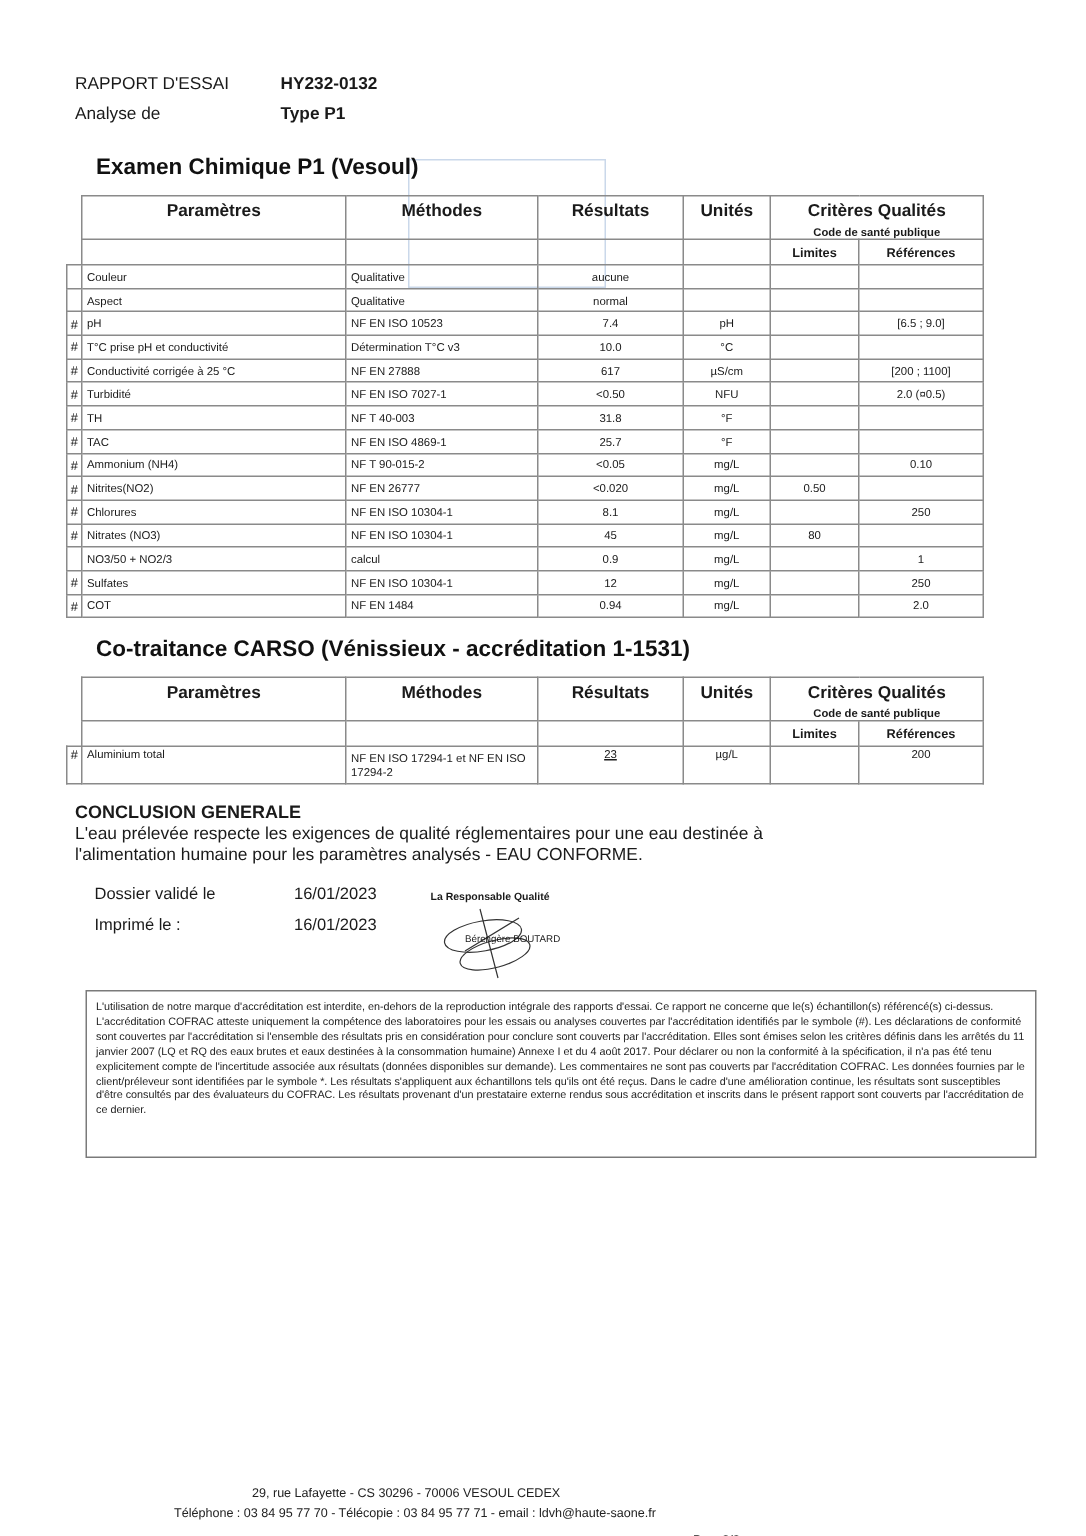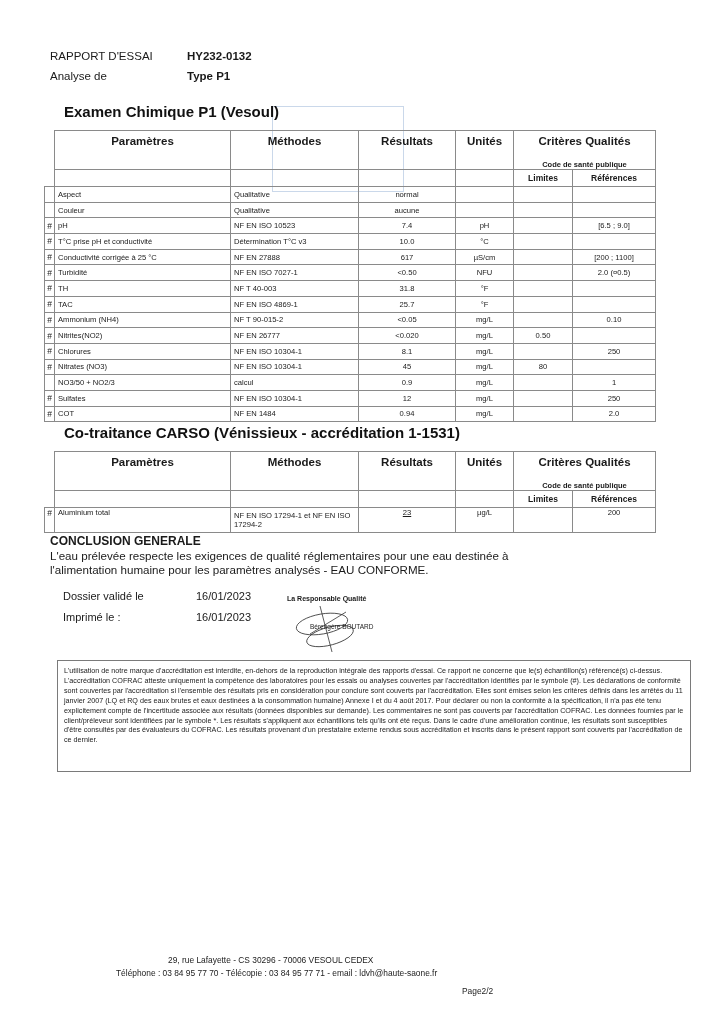--- a/index.html
+++ b/index.html
@@ -16,7 +16,7 @@
   table.res td.hash { width: 9px; text-align: center; font-size: 8.5px; padding: 0; border-right: 1px solid #8a8a8a; }
   table.res td.c { text-align: center; }
   table.res tr.head td { font-weight: bold; font-size: 11.5px; height: 22px; text-align: center; vertical-align: top; padding-top: 4px; }
-  table.res tr.head td .sub { display: block; font-size: 7.5px; font-weight: bold; margin-top: 13px; }
+  table.res tr.head td .sub { display: block; font-size: 7.5px; font-weight: bold; margin-top: 3px; }
   table.res tr.head2 td { height: 16px; font-weight: bold; font-size: 8.5px; text-align: center; }
 
   .stamp { position: absolute; border: 1px solid #9fb8d8; opacity: 0.55; }

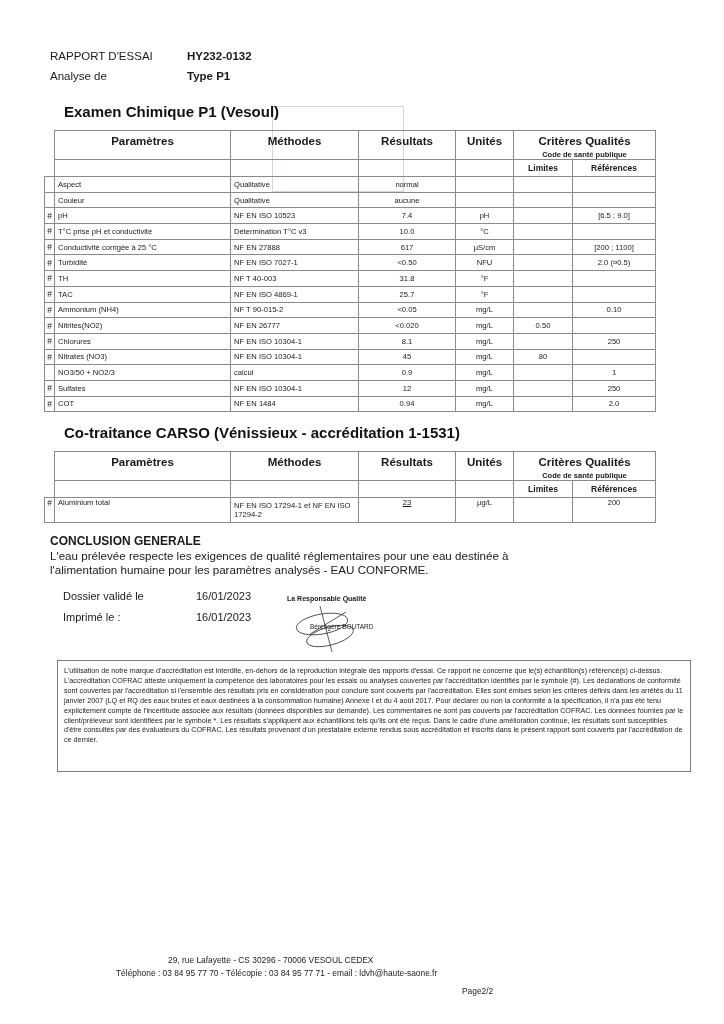--- a/index.html
+++ b/index.html
@@ -73,18 +73,18 @@
   </tr>
   <tr>
         <td class="hash"></td>
+        <td>Couleur</td>
+        <td>Qualitative</td>
+        <td class="c">aucune</td>
+        <td class="c"></td>
+        <td class="c"></td>
+        <td class="c"></td>
+      </tr>
+  <tr>
+        <td class="hash"></td>
         <td>Aspect</td>
         <td>Qualitative</td>
         <td class="c">normal</td>
-        <td class="c"></td>
-        <td class="c"></td>
-        <td class="c"></td>
-      </tr>
-  <tr>
-        <td class="hash"></td>
-        <td>Couleur</td>
-        <td>Qualitative</td>
-        <td class="c">aucune</td>
         <td class="c"></td>
         <td class="c"></td>
         <td class="c"></td>

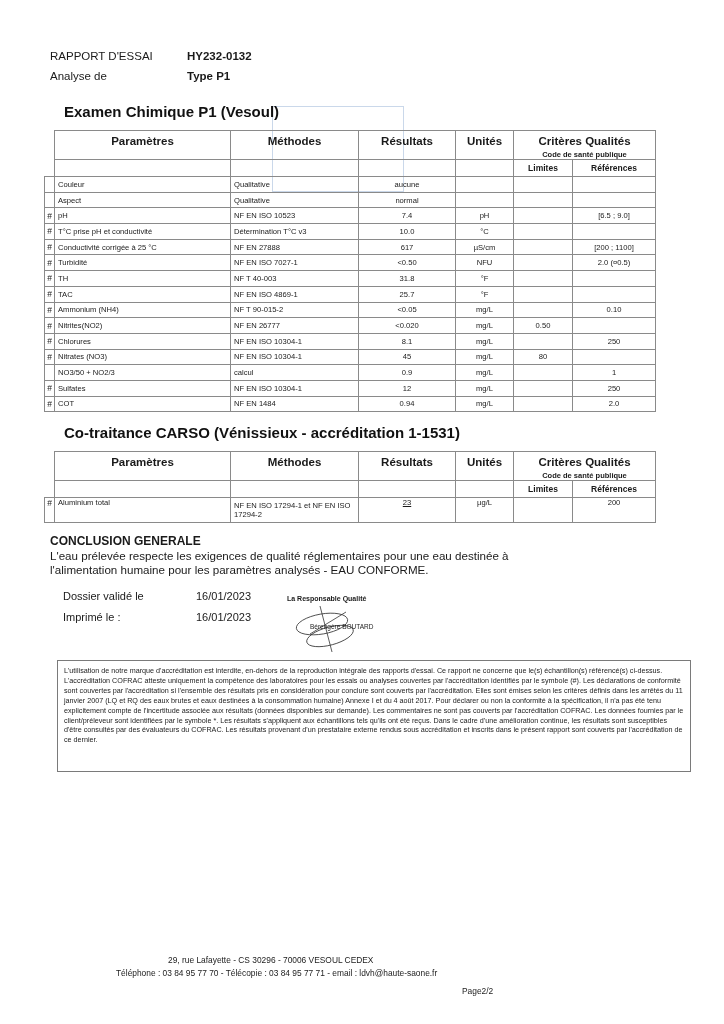--- a/index.html
+++ b/index.html
@@ -29,7 +29,7 @@
   .disclaimer { position: absolute; left: 57px; top: 660px; width: 634px; height: 112px;
                 border: 1px solid #7a7a7a; box-sizing: border-box; padding: 5px 6px;
                 font-size: 7.2px; line-height: 9.9px; color: #222; }
-  .footer { font-size: 8.4px; color: #222; }
+  .footer { font-size: 8.4px; color: #222; margin-top: 35px; }
 </style>
 </head>
 <body>

